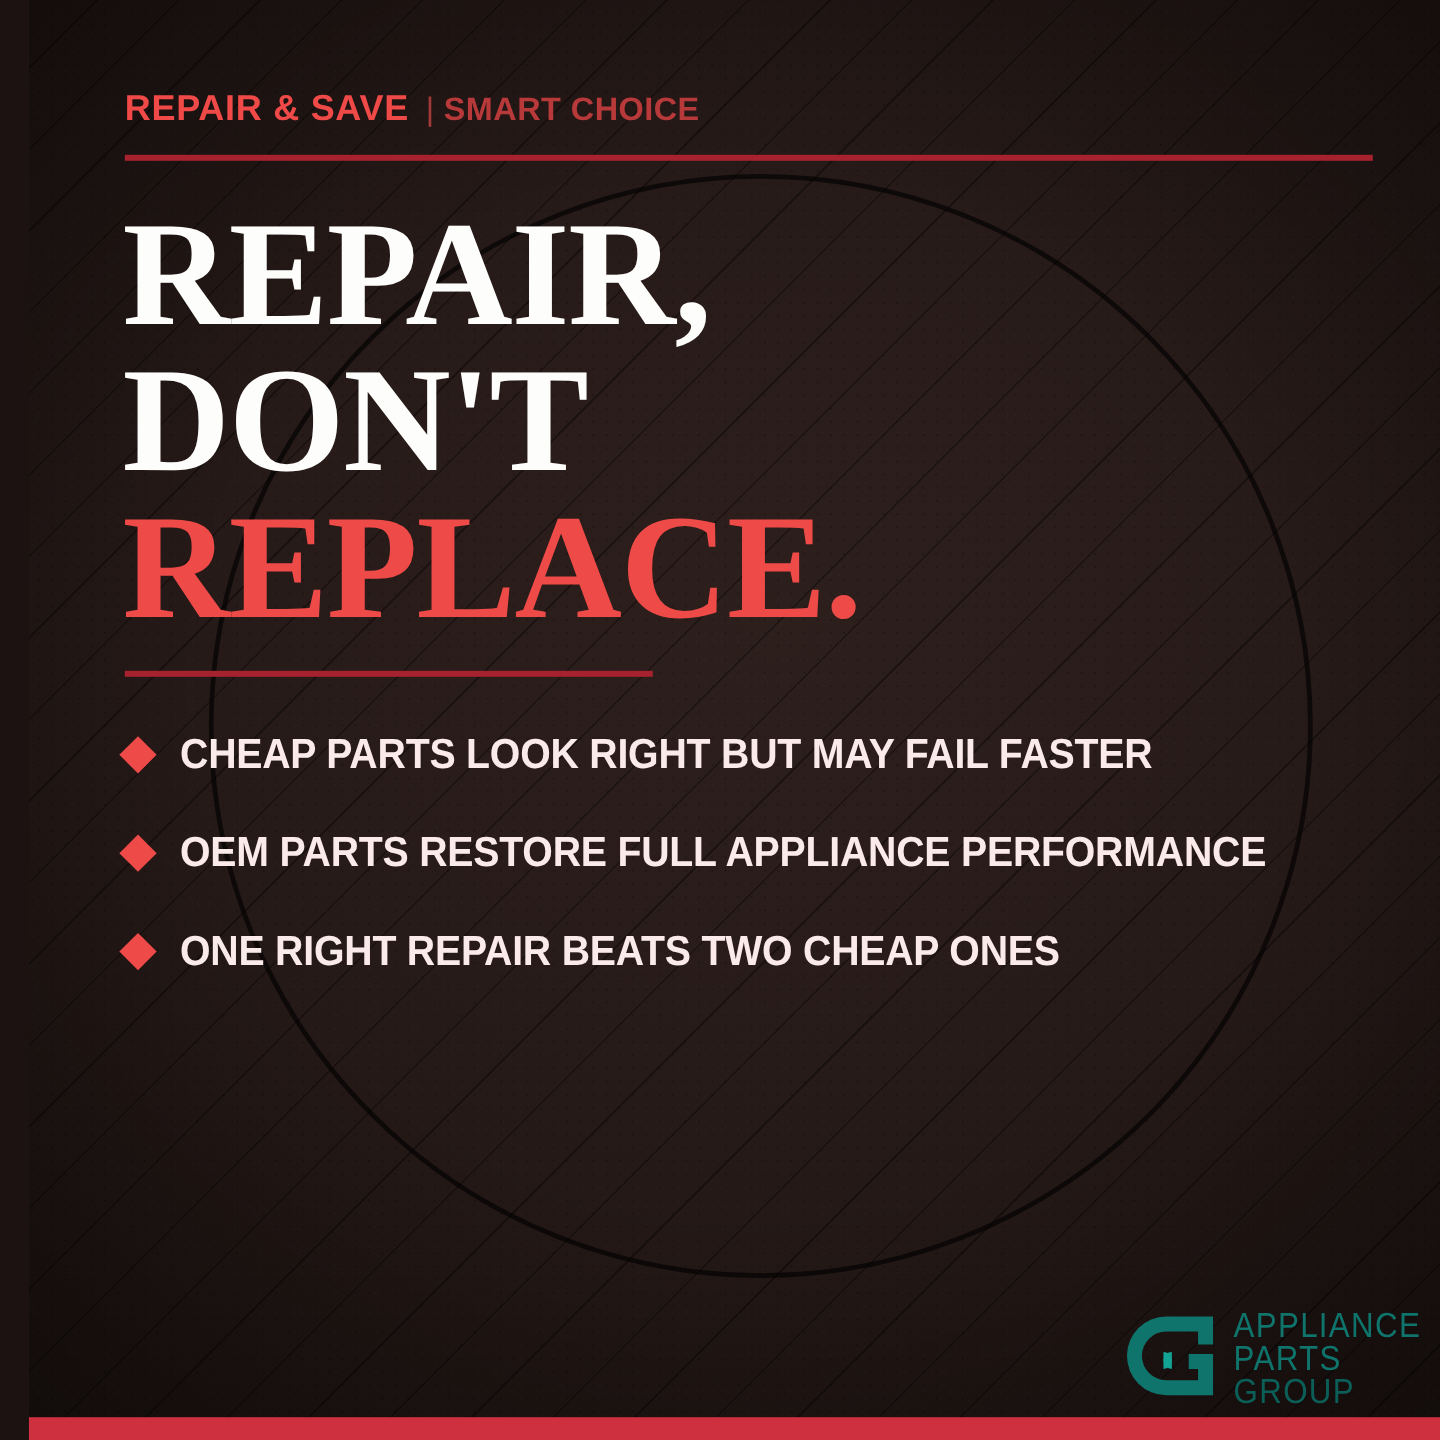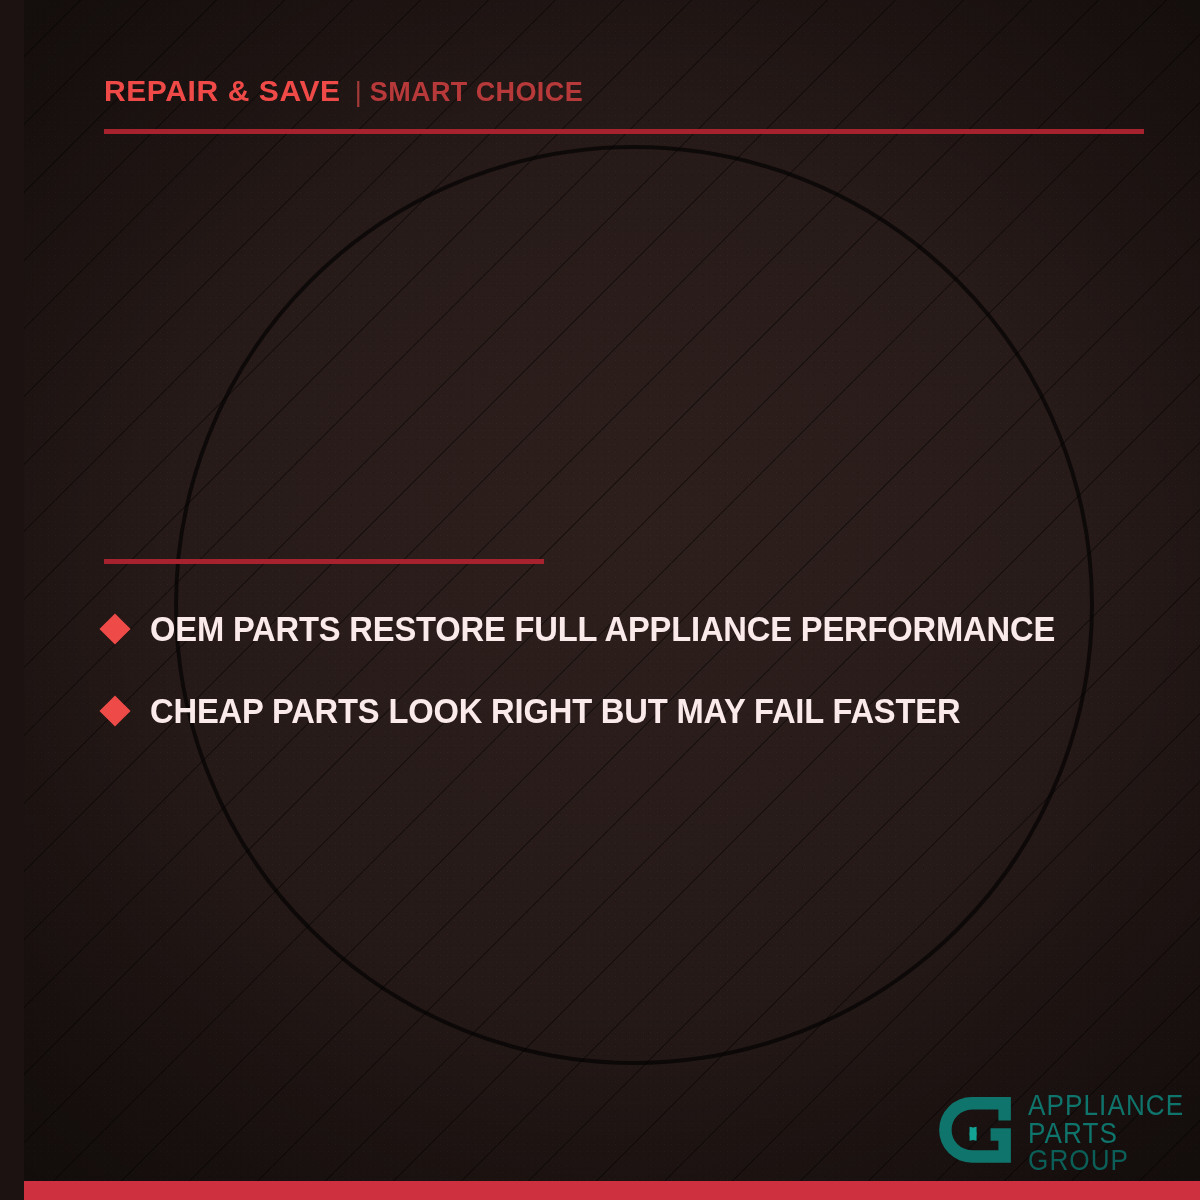--- a/index.html
+++ b/index.html
@@ -189,6 +189,11 @@
 
   <div class="rule-header"></div>
 
+  <div class="headline">
+    <span class="l1">REPAIR,</span>
+    <span class="l2">DON'T</span>
+    <span class="l3">REPLACE.</span>
+  </div>
 
   <div class="rule-short"></div>
 

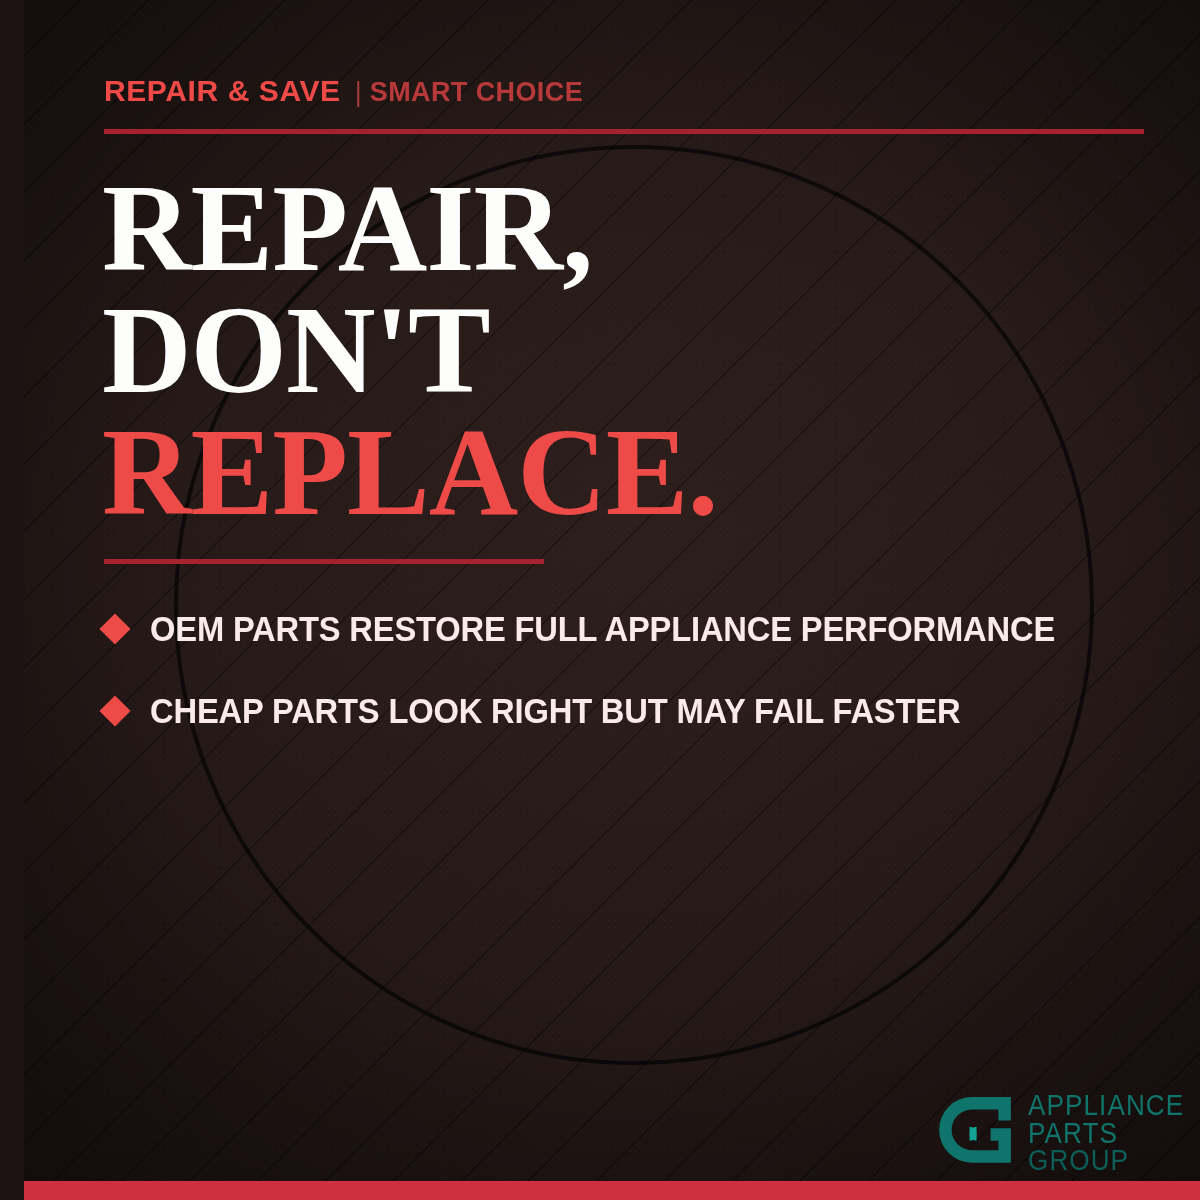--- a/index.html
+++ b/index.html
@@ -201,12 +201,12 @@
 
     <div class="bullet-row">
       <span class="bullet-mark"></span>
-      <span class="bullet-text">OEM PARTS RESTORE FULL APPLIANCE PERFORMANCE</span>
+      <span class="bullet-text">CHEAP PARTS LOOK RIGHT BUT MAY FAIL FASTER</span>
     </div>
 
     <div class="bullet-row">
       <span class="bullet-mark"></span>
-      <span class="bullet-text">CHEAP PARTS LOOK RIGHT BUT MAY FAIL FASTER</span>
+      <span class="bullet-text">OEM PARTS RESTORE FULL APPLIANCE PERFORMANCE</span>
     </div>
 
 

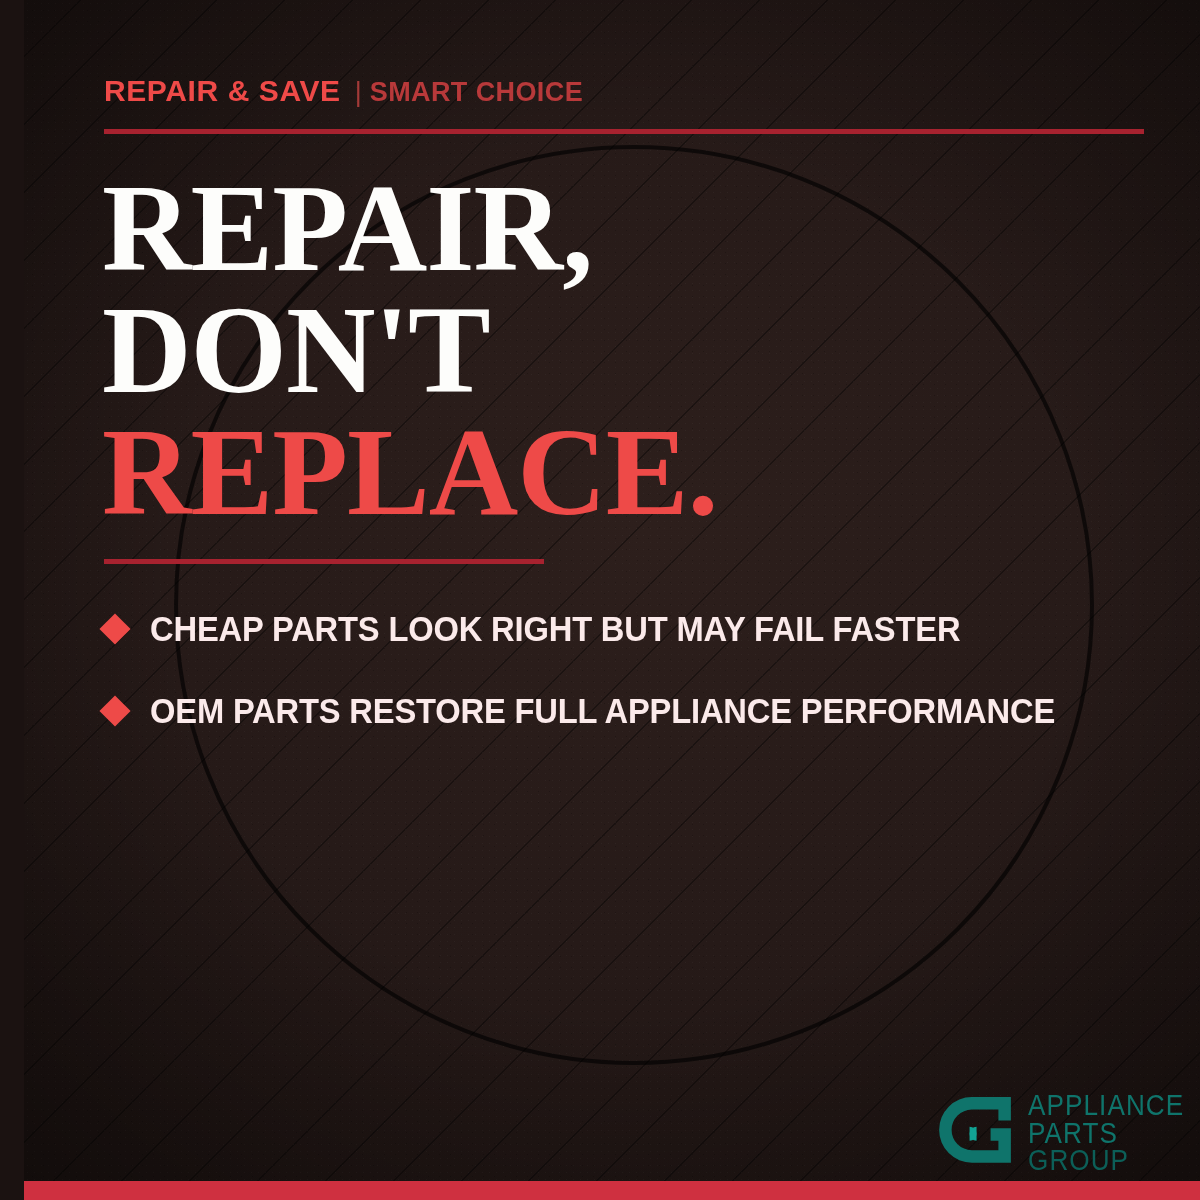--- a/index.html
+++ b/index.html
@@ -209,6 +209,10 @@
       <span class="bullet-text">OEM PARTS RESTORE FULL APPLIANCE PERFORMANCE</span>
     </div>
 
+    <div class="bullet-row">
+      <span class="bullet-mark"></span>
+      <span class="bullet-text">ONE RIGHT REPAIR BEATS TWO CHEAP ONES</span>
+    </div>
 
 
   </div>

